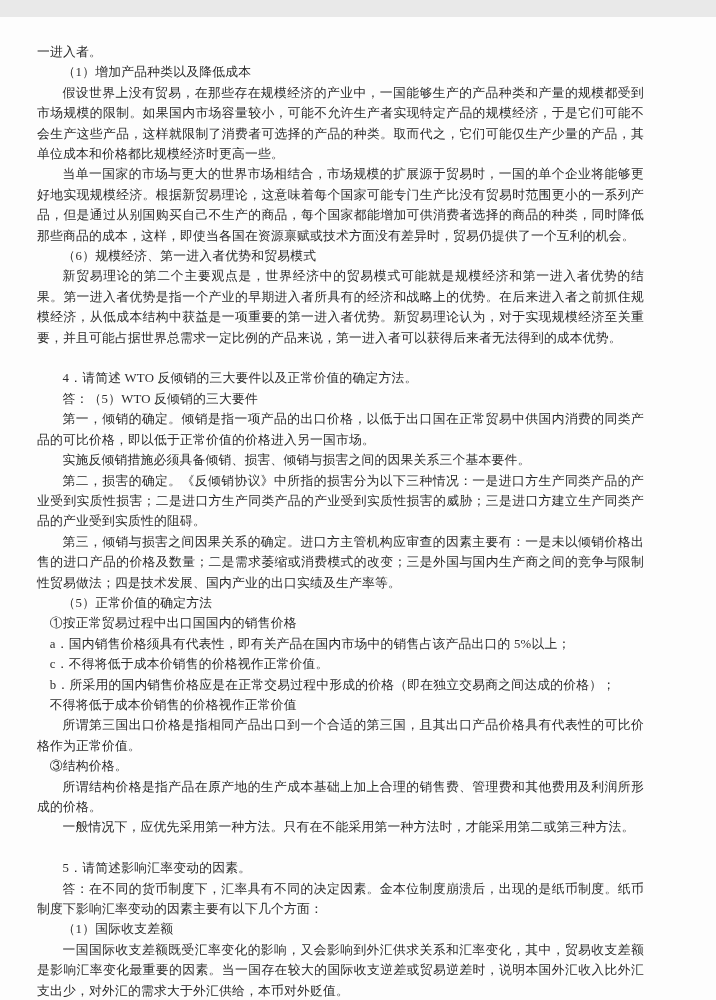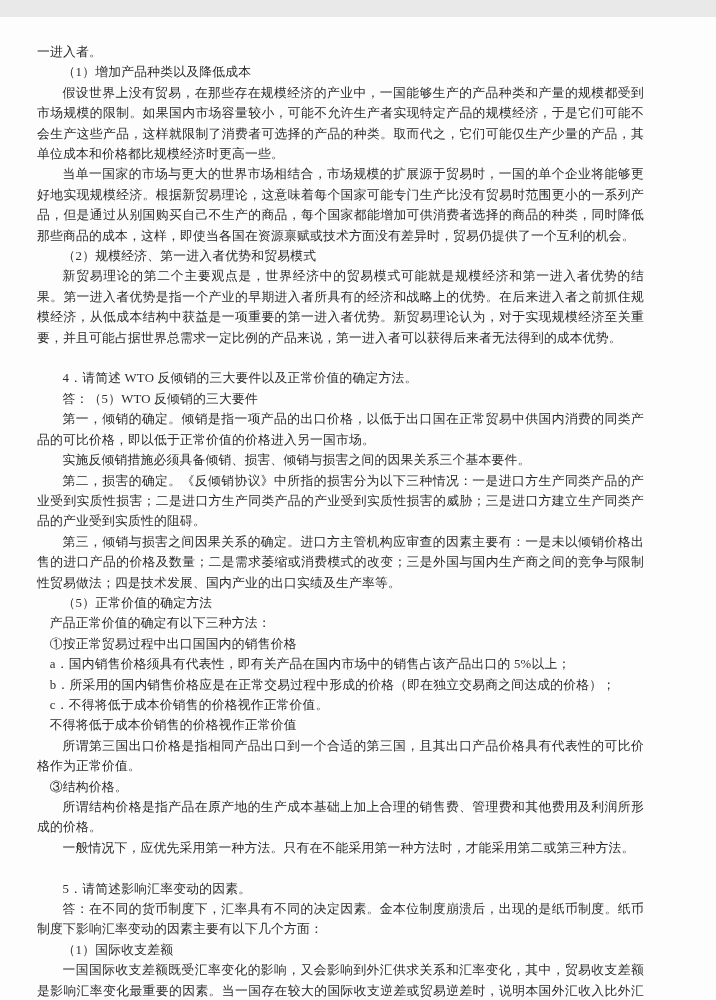--- a/index.html
+++ b/index.html
@@ -42,7 +42,7 @@
   <p class="i2">（1）增加产品种类以及降低成本</p>
   <p class="i2">假设世界上没有贸易，在那些存在规模经济的产业中，一国能够生产的产品种类和产量的规模都受到市场规模的限制。如果国内市场容量较小，可能不允许生产者实现特定产品的规模经济，于是它们可能不会生产这些产品，这样就限制了消费者可选择的产品的种类。取而代之，它们可能仅生产少量的产品，其单位成本和价格都比规模经济时更高一些。</p>
   <p class="i2">当单一国家的市场与更大的世界市场相结合，市场规模的扩展源于贸易时，一国的单个企业将能够更好地实现规模经济。根据新贸易理论，这意味着每个国家可能专门生产比没有贸易时范围更小的一系列产品，但是通过从别国购买自己不生产的商品，每个国家都能增加可供消费者选择的商品的种类，同时降低那些商品的成本，这样，即使当各国在资源禀赋或技术方面没有差异时，贸易仍提供了一个互利的机会。</p>
-  <p class="i2">（2）规模经济、第一进入者优势和贸易模式</p>
+  <p class="i2">（6）规模经济、第一进入者优势和贸易模式</p>
   <p class="i2">新贸易理论的第二个主要观点是，世界经济中的贸易模式可能就是规模经济和第一进入者优势的结果。第一进入者优势是指一个产业的早期进入者所具有的经济和战略上的优势。在后来进入者之前抓住规模经济，从低成本结构中获益是一项重要的第一进入者优势。新贸易理论认为，对于实现规模经济至关重要，并且可能占据世界总需求一定比例的产品来说，第一进入者可以获得后来者无法得到的成本优势。</p>
 
   <div class="gap"></div>

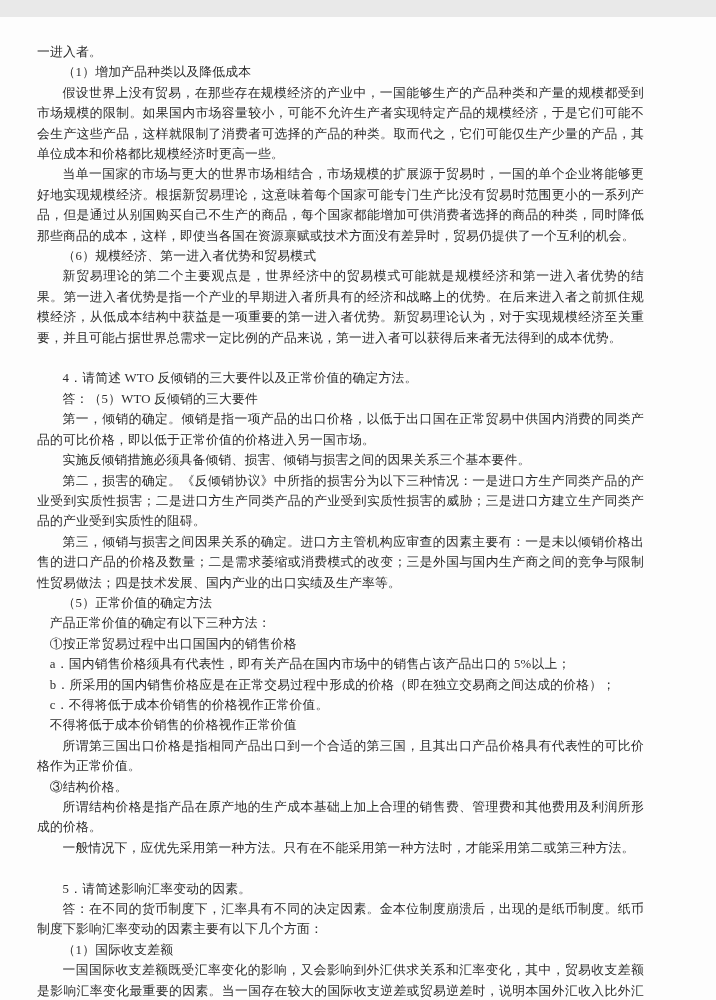--- a/index.html
+++ b/index.html
@@ -54,7 +54,6 @@
   <p class="i2">第二，损害的确定。《反倾销协议》中所指的损害分为以下三种情况：一是进口方生产同类产品的产业受到实质性损害；二是进口方生产同类产品的产业受到实质性损害的威胁；三是进口方建立生产同类产品的产业受到实质性的阻碍。</p>
   <p class="i2">第三，倾销与损害之间因果关系的确定。进口方主管机构应审查的因素主要有：一是未以倾销价格出售的进口产品的价格及数量；二是需求萎缩或消费模式的改变；三是外国与国内生产商之间的竞争与限制性贸易做法；四是技术发展、国内产业的出口实绩及生产率等。</p>
   <p class="i2">（5）正常价值的确定方法</p>
-  <p class="i1">产品正常价值的确定有以下三种方法：</p>
   <p class="i1">①按正常贸易过程中出口国国内的销售价格</p>
   <p class="i1">a．国内销售价格须具有代表性，即有关产品在国内市场中的销售占该产品出口的 5%以上；</p>
   <p class="i1">b．所采用的国内销售价格应是在正常交易过程中形成的价格（即在独立交易商之间达成的价格）；</p>

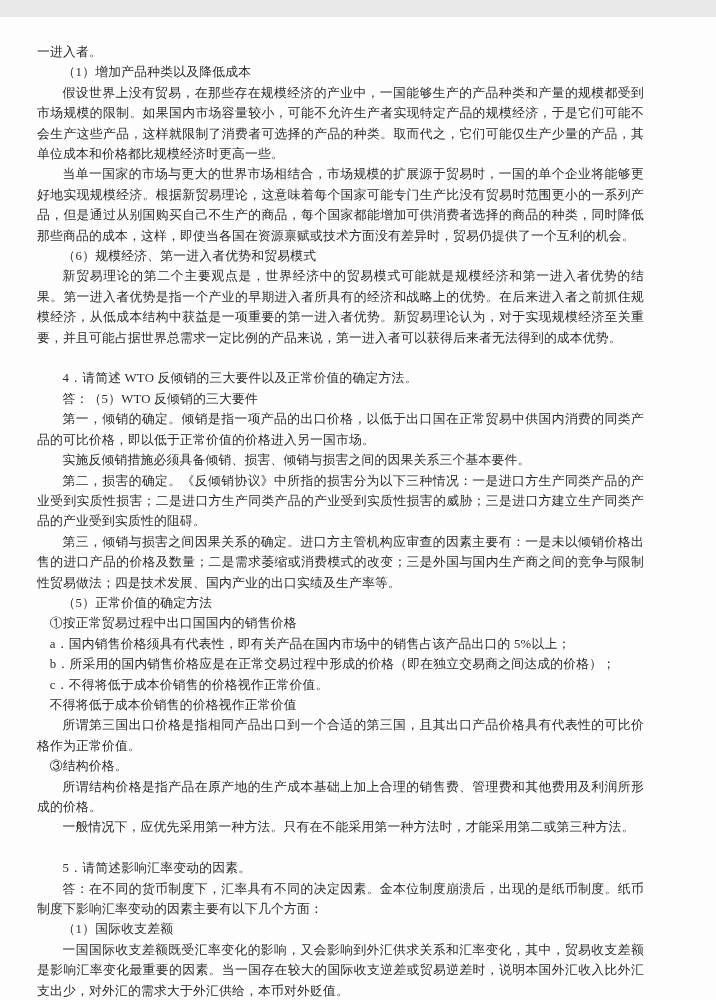--- a/index.html
+++ b/index.html
@@ -56,8 +56,8 @@
   <p class="i2">（5）正常价值的确定方法</p>
   <p class="i1">①按正常贸易过程中出口国国内的销售价格</p>
   <p class="i1">a．国内销售价格须具有代表性，即有关产品在国内市场中的销售占该产品出口的 5%以上；</p>
+  <p class="i1">c．不得将低于成本价销售的价格视作正常价值。</p>
   <p class="i1">b．所采用的国内销售价格应是在正常交易过程中形成的价格（即在独立交易商之间达成的价格）；</p>
-  <p class="i1">c．不得将低于成本价销售的价格视作正常价值。</p>
   <p class="i1">不得将低于成本价销售的价格视作正常价值</p>
   <p class="i2">所谓第三国出口价格是指相同产品出口到一个合适的第三国，且其出口产品价格具有代表性的可比价格作为正常价值。</p>
   <p class="i1">③结构价格。</p>

